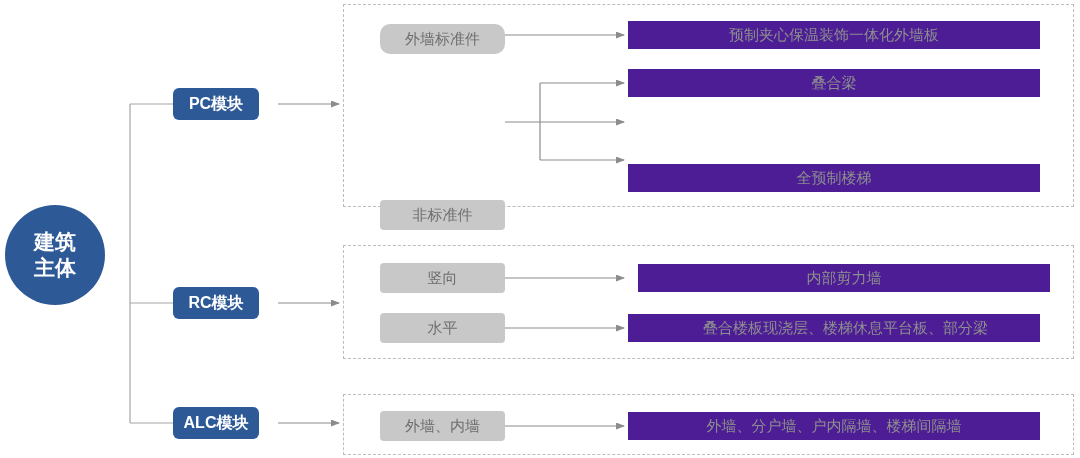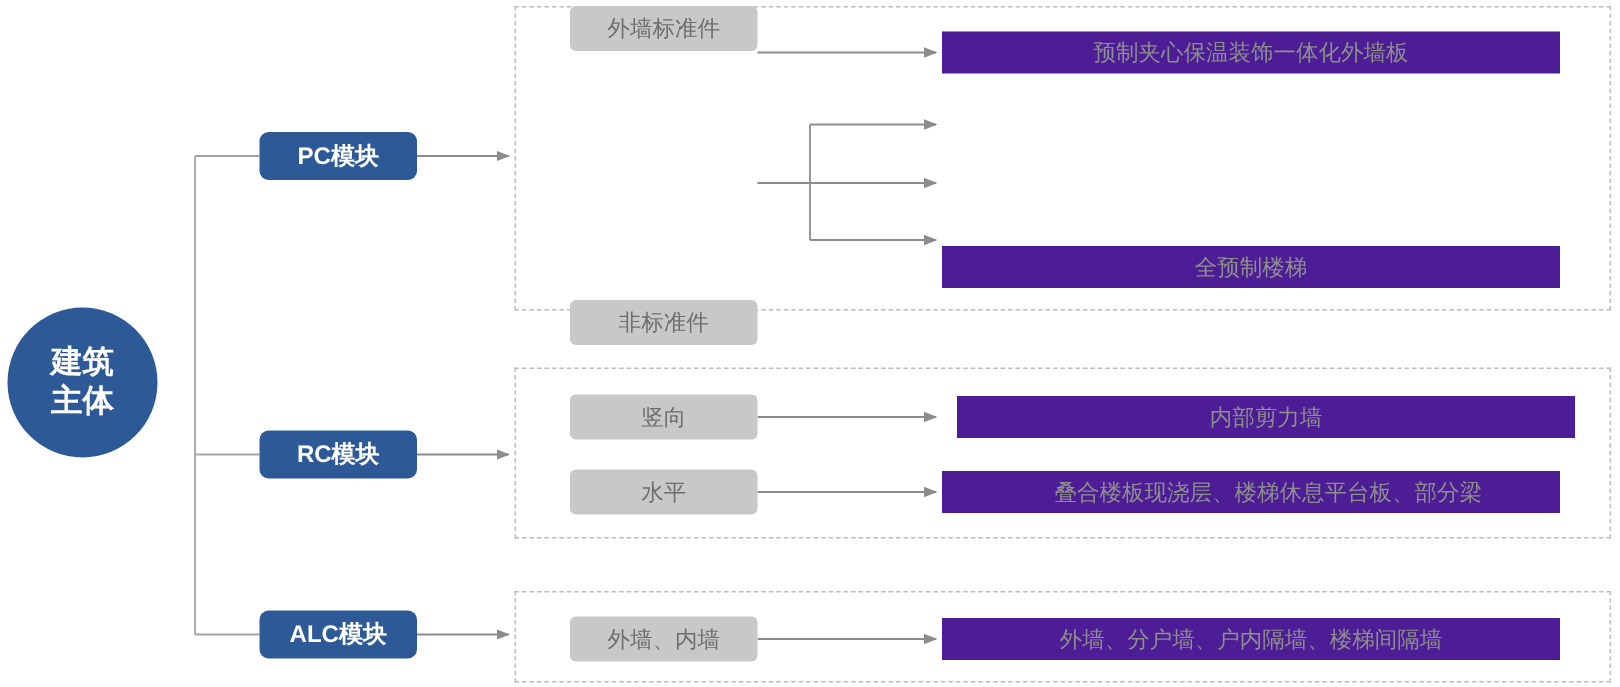--- a/index.html
+++ b/index.html
@@ -48,7 +48,7 @@
     display:flex;align-items:center;justify-content:center;
     color:#6e6e6e;font-size:15px;
   }
-  .cat-1{top:4px;}
+  .cat-1{top:24px;border-radius:10px;}
   .cat-2{top:106px;}
   .cat-3{top:161px;margin-top:39px;}
   .cat-4{top:263px;}

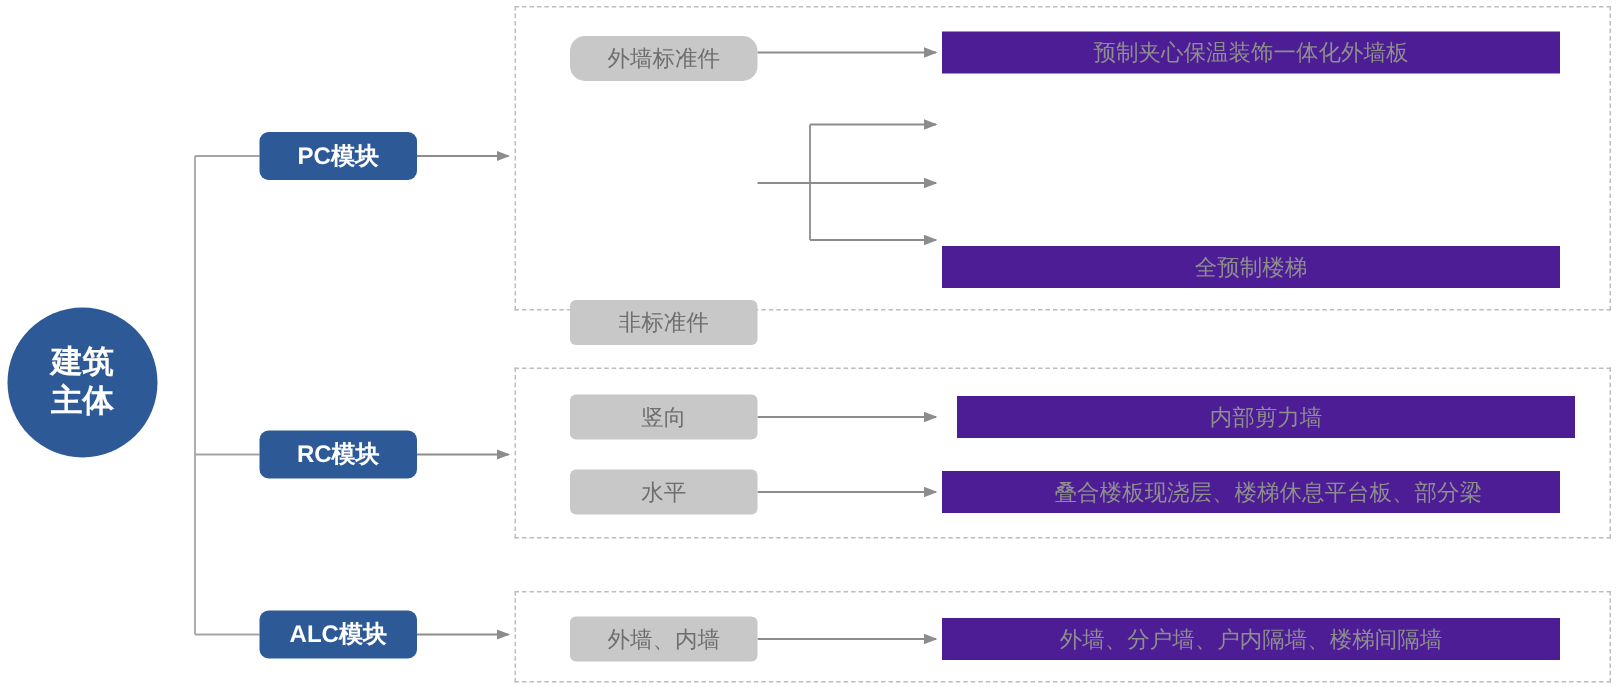--- a/index.html
+++ b/index.html
@@ -143,6 +143,9 @@
   <div class="abs output-bar bar-1">
     <span>预制夹心保温装饰一体化外墙板</span>
   </div>
+  <div class="abs output-bar bar-2">
+    <span>叠合梁</span>
+  </div>
   <div class="abs output-bar bar-4">
     <span>全预制楼梯</span>
   </div>

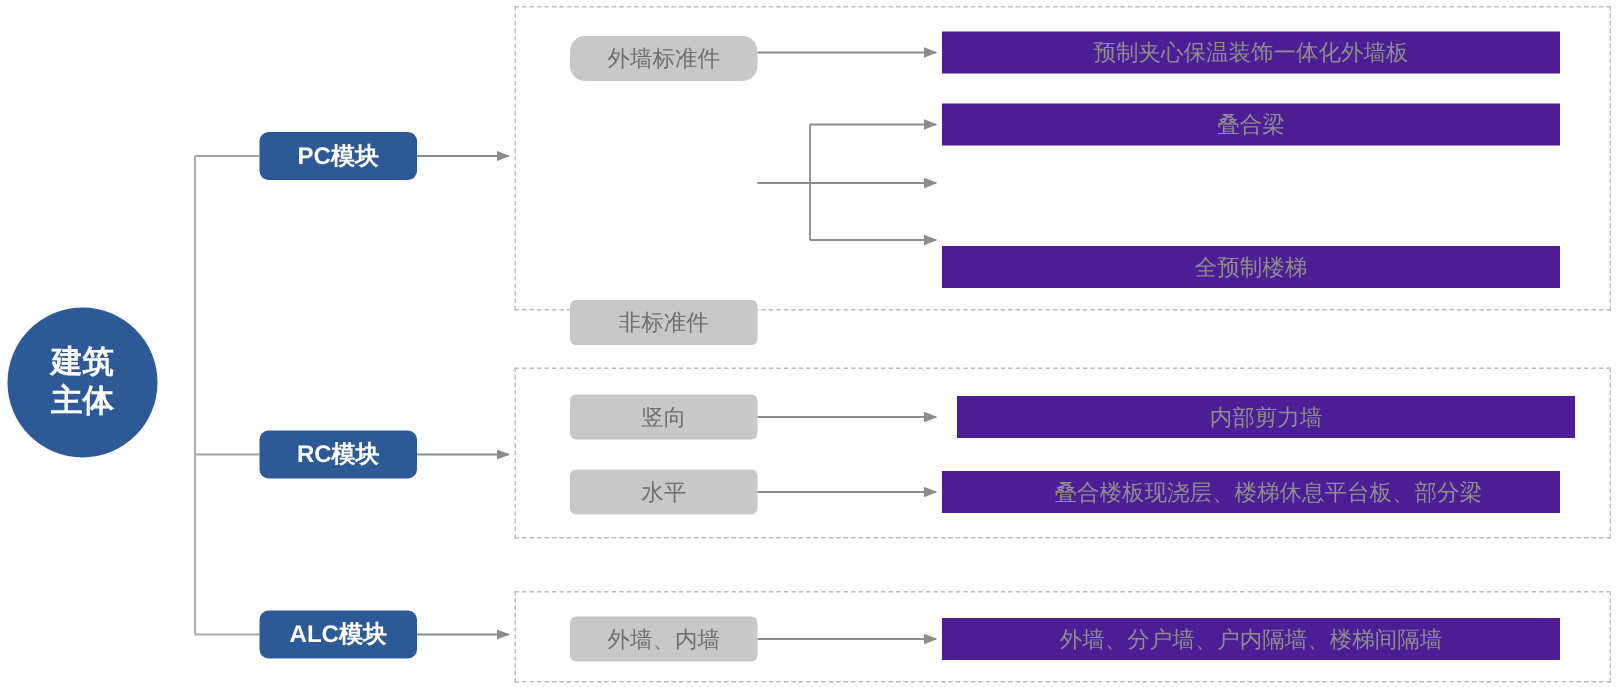--- a/index.html
+++ b/index.html
@@ -23,7 +23,7 @@
 
   
   .module-node{
-    left:173px;width:105px;height:32px;
+    left:173px;width:86px;height:32px;
     background:#2d5a96;border-radius:6px;
     display:flex;align-items:center;justify-content:center;
     color:#fff;font-weight:bold;font-size:16px;

